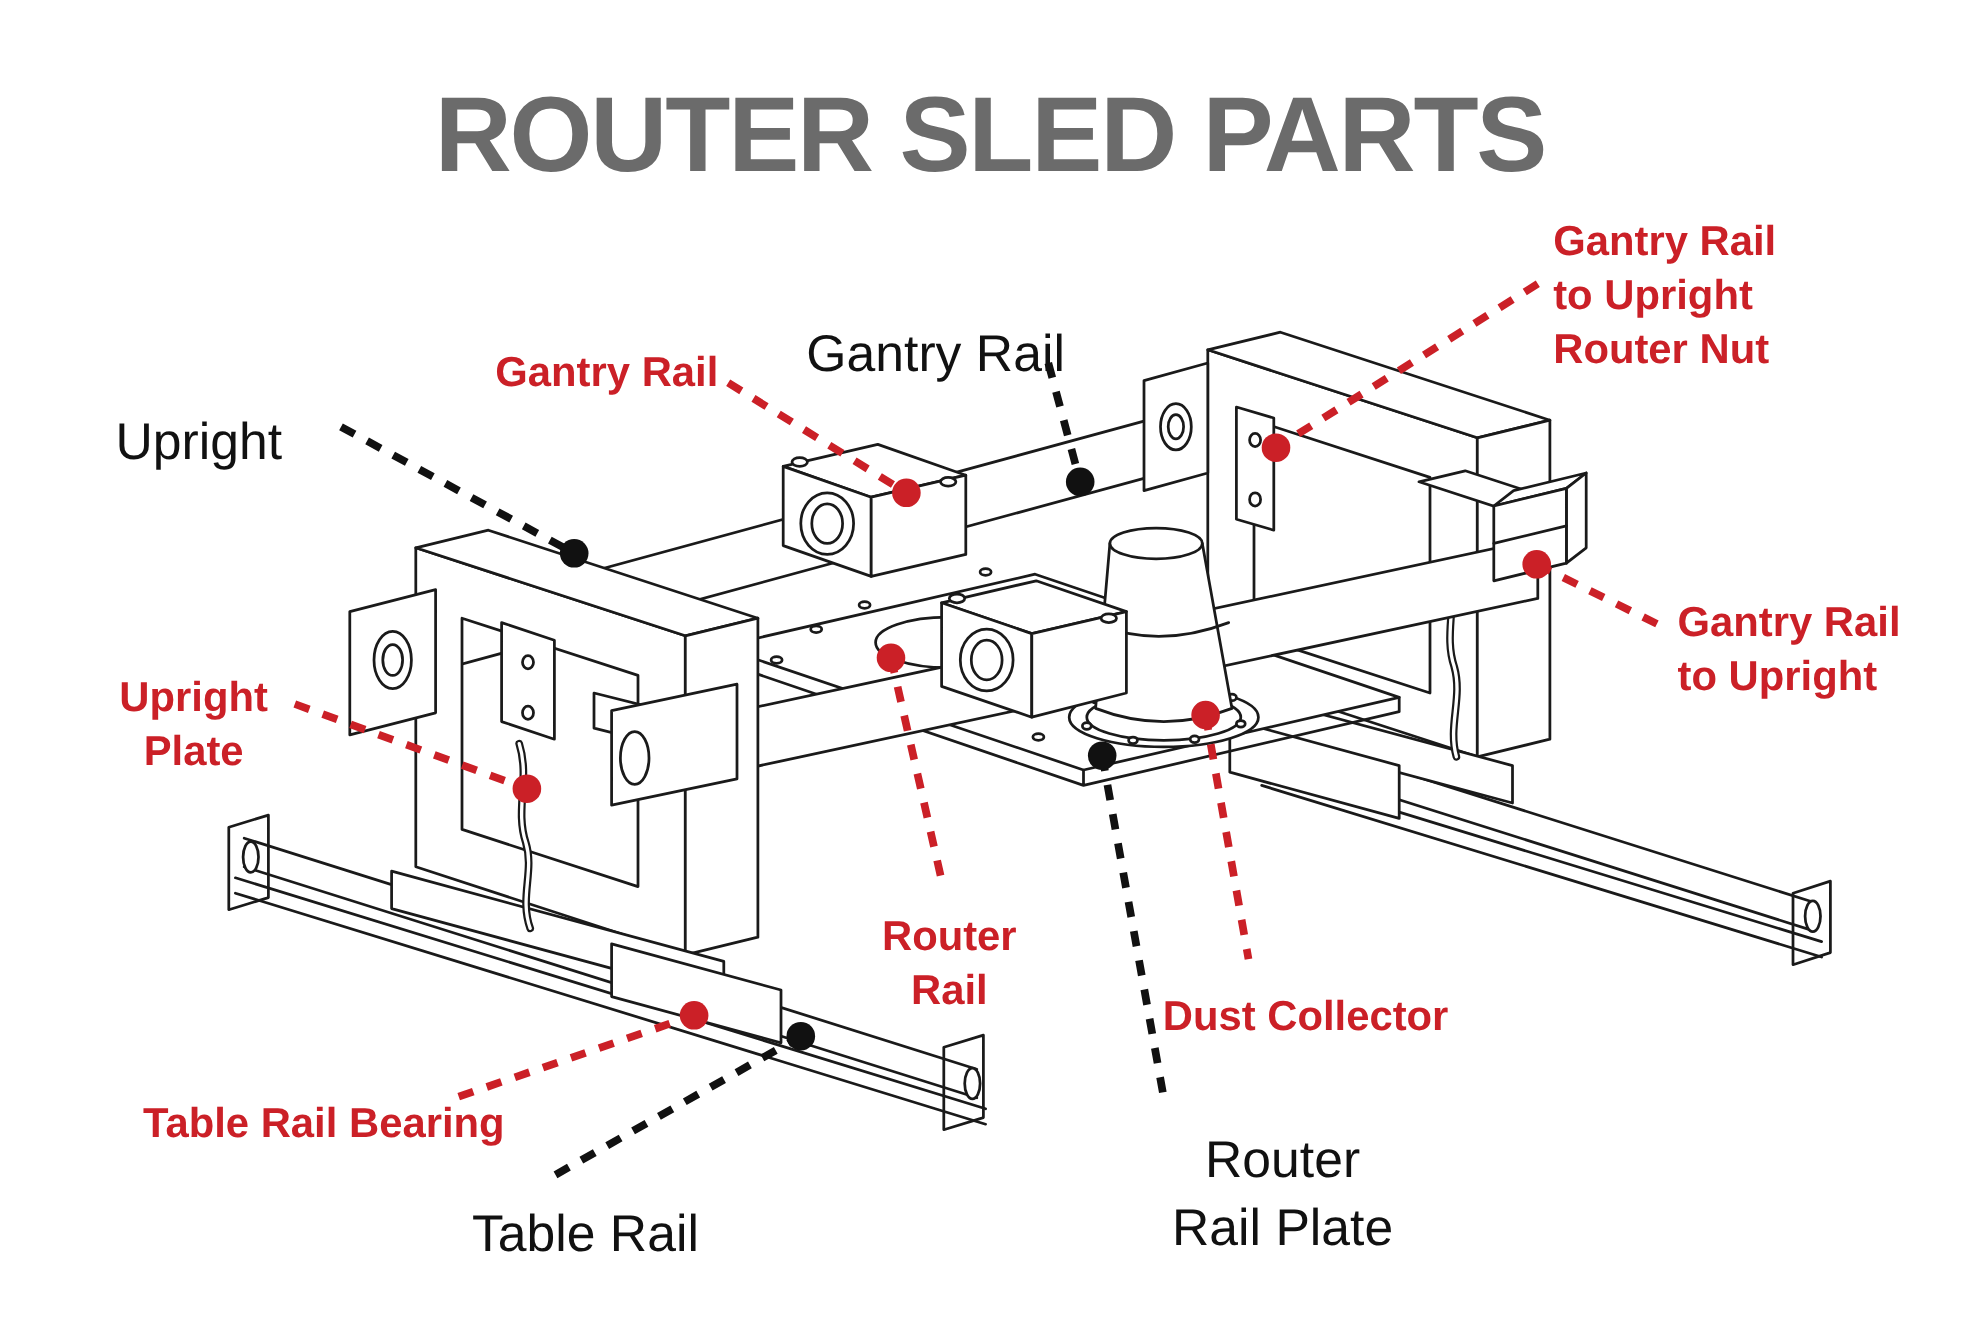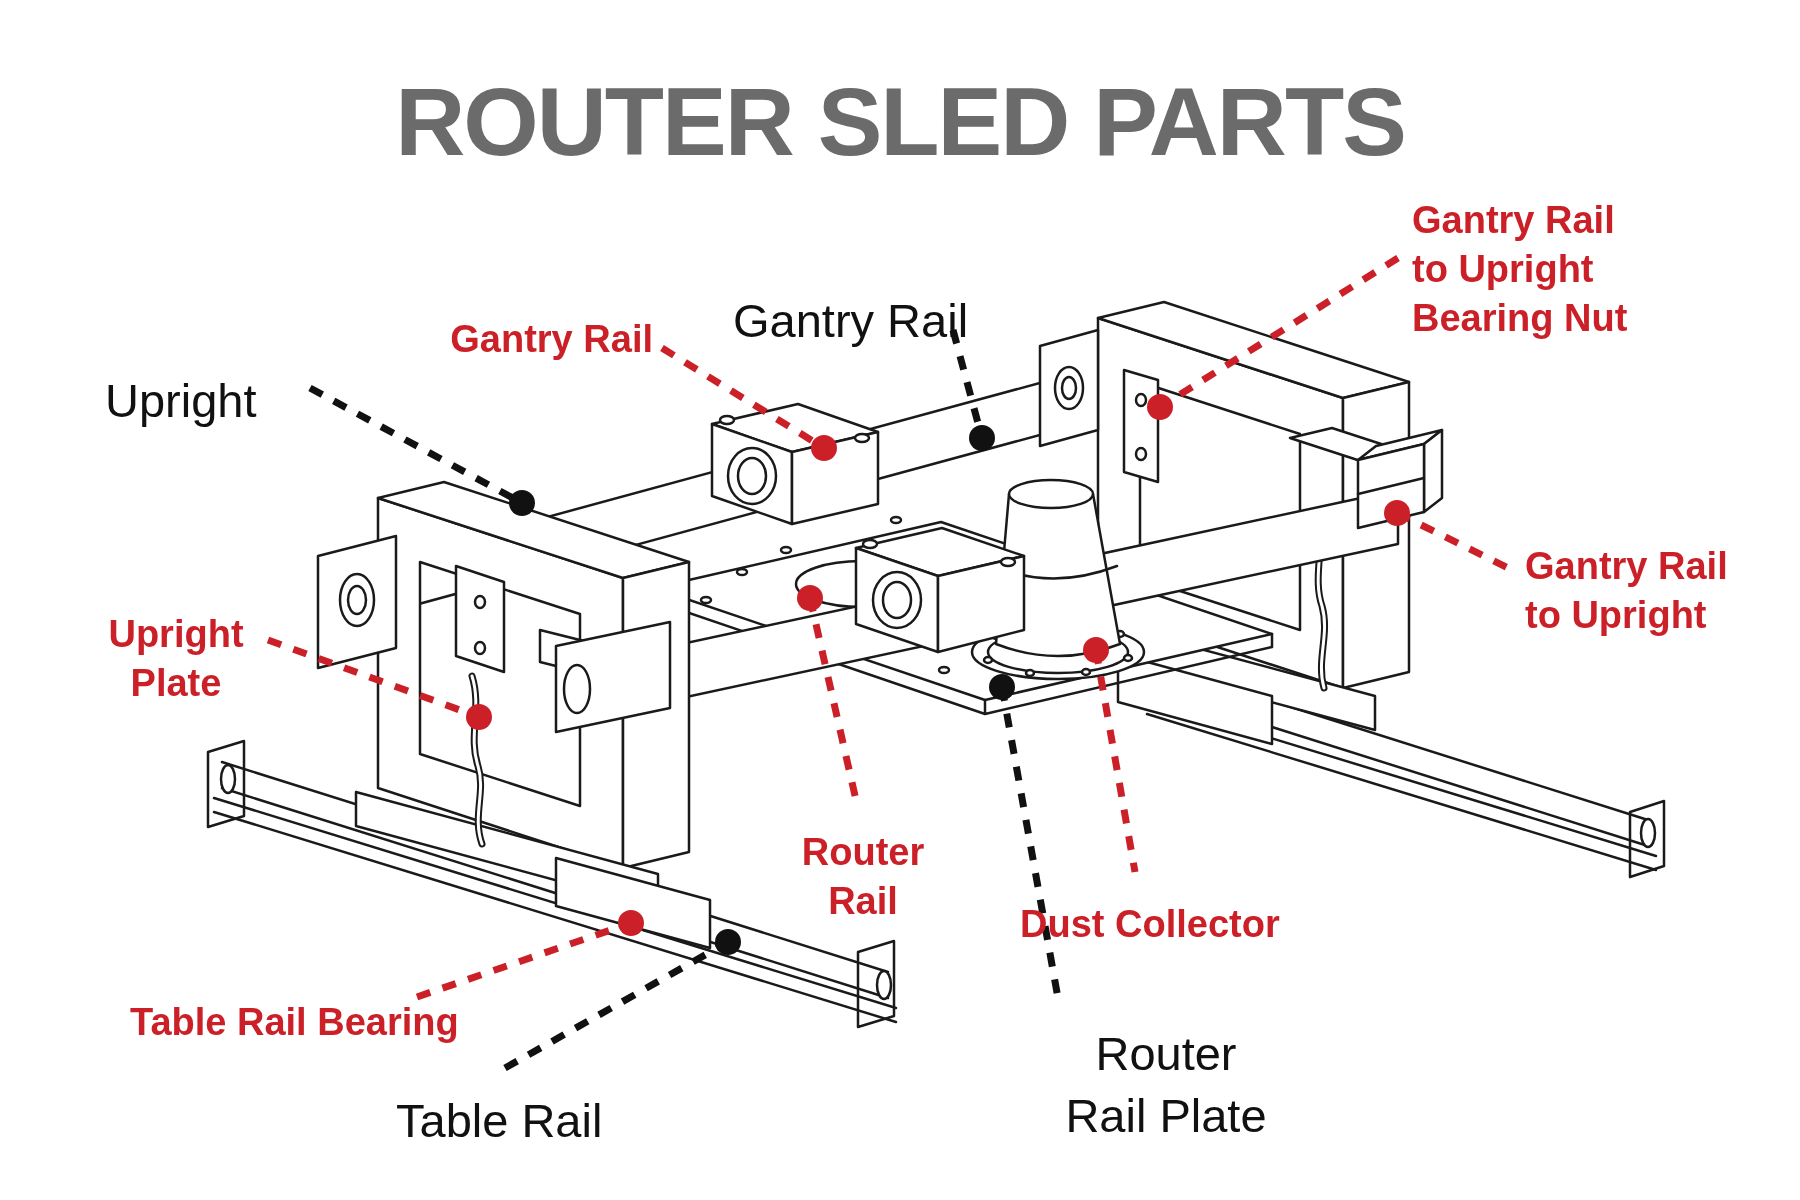--- a/index.html
+++ b/index.html
@@ -220,7 +220,7 @@
   <div class="lbl red t-left" style="left:1412px;top:178px;">
     <span class="ln">Gantry Rail</span>
     <span class="ln">to Upright</span>
-    <span class="ln">Bearing Nut</span>
+    <span class="ln">Router Nut</span>
   </div>
 
   <div class="lbl red t-left" style="left:1525px;top:524px;">

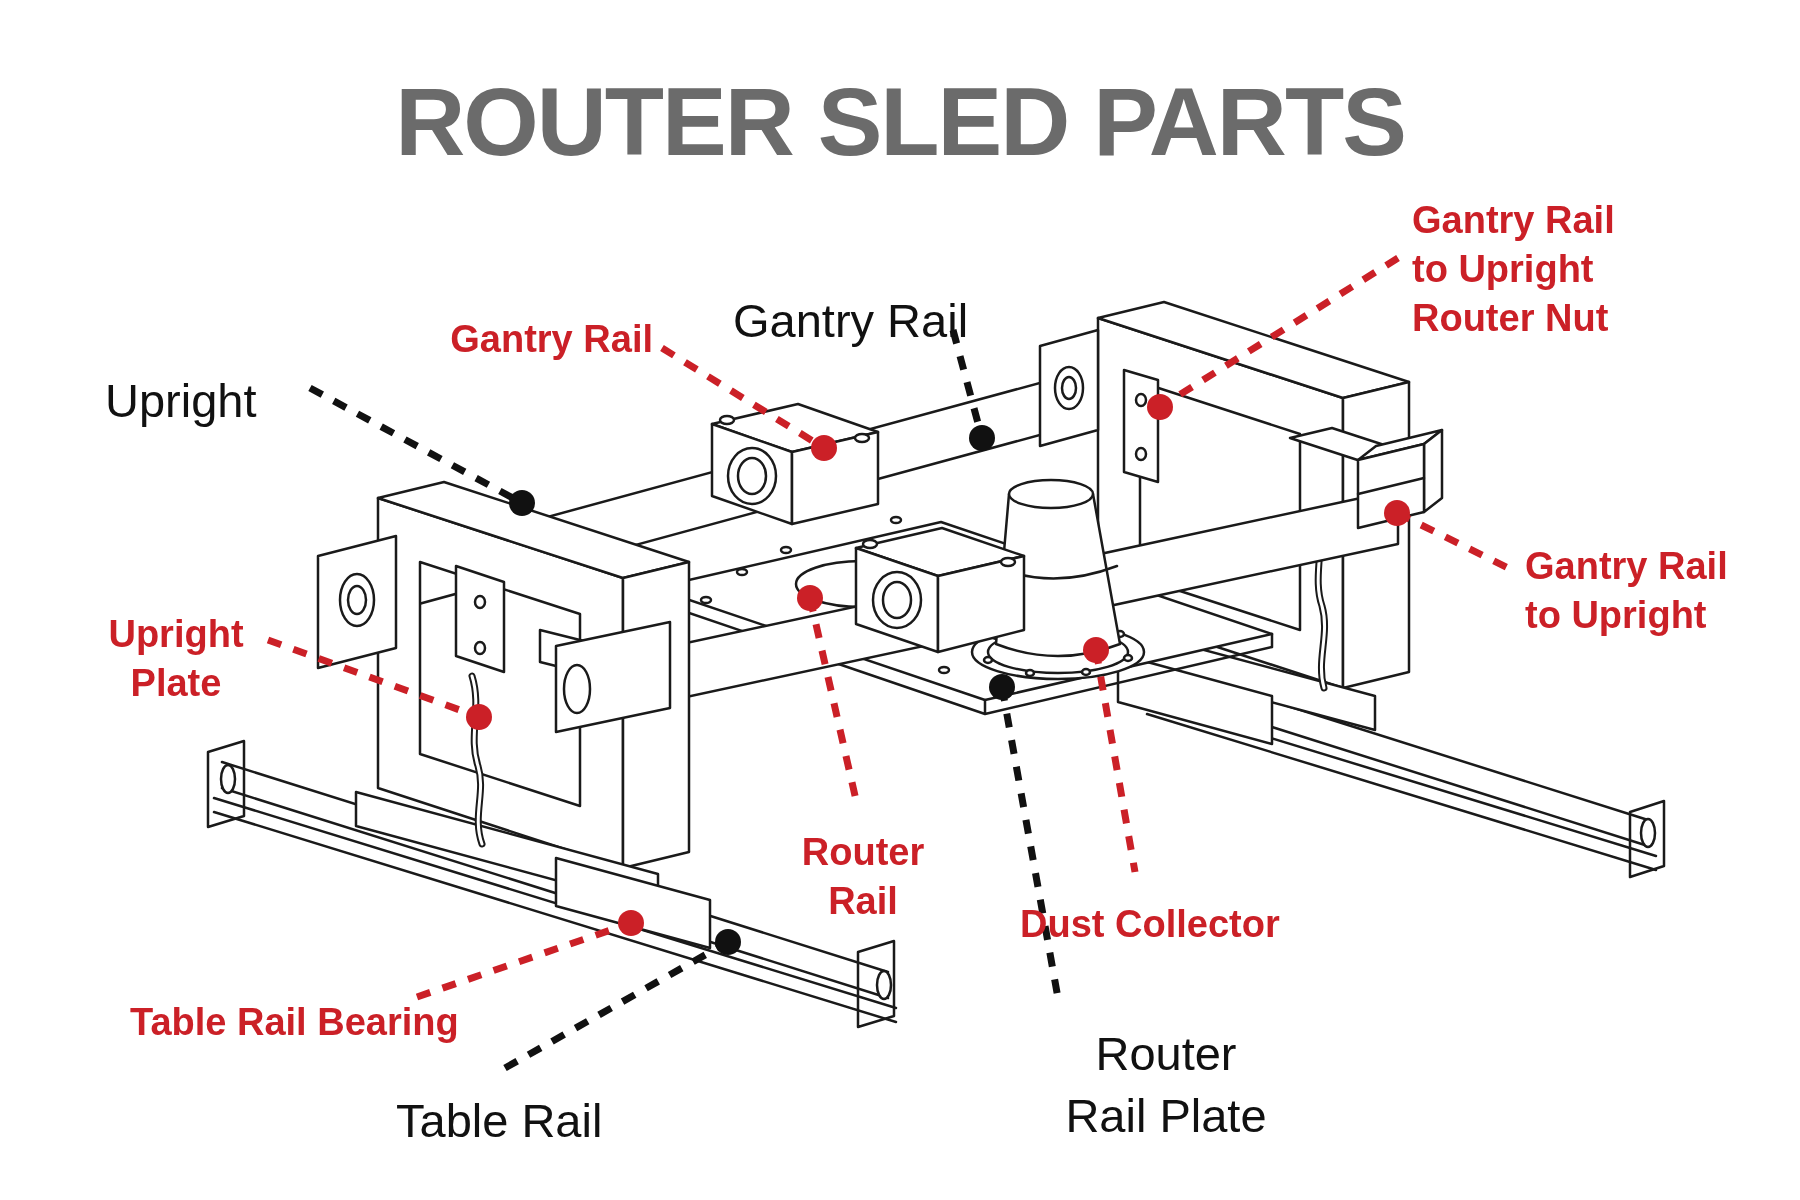--- a/index.html
+++ b/index.html
@@ -238,7 +238,7 @@
     <span class="ln">Rail</span>
   </div>
 
-  <div class="lbl red t-left" style="left:1020px;top:882px;">
+  <div class="lbl red t-left" style="left:1057px;top:882px;">
     <span class="ln">Dust Collector</span>
   </div>
 

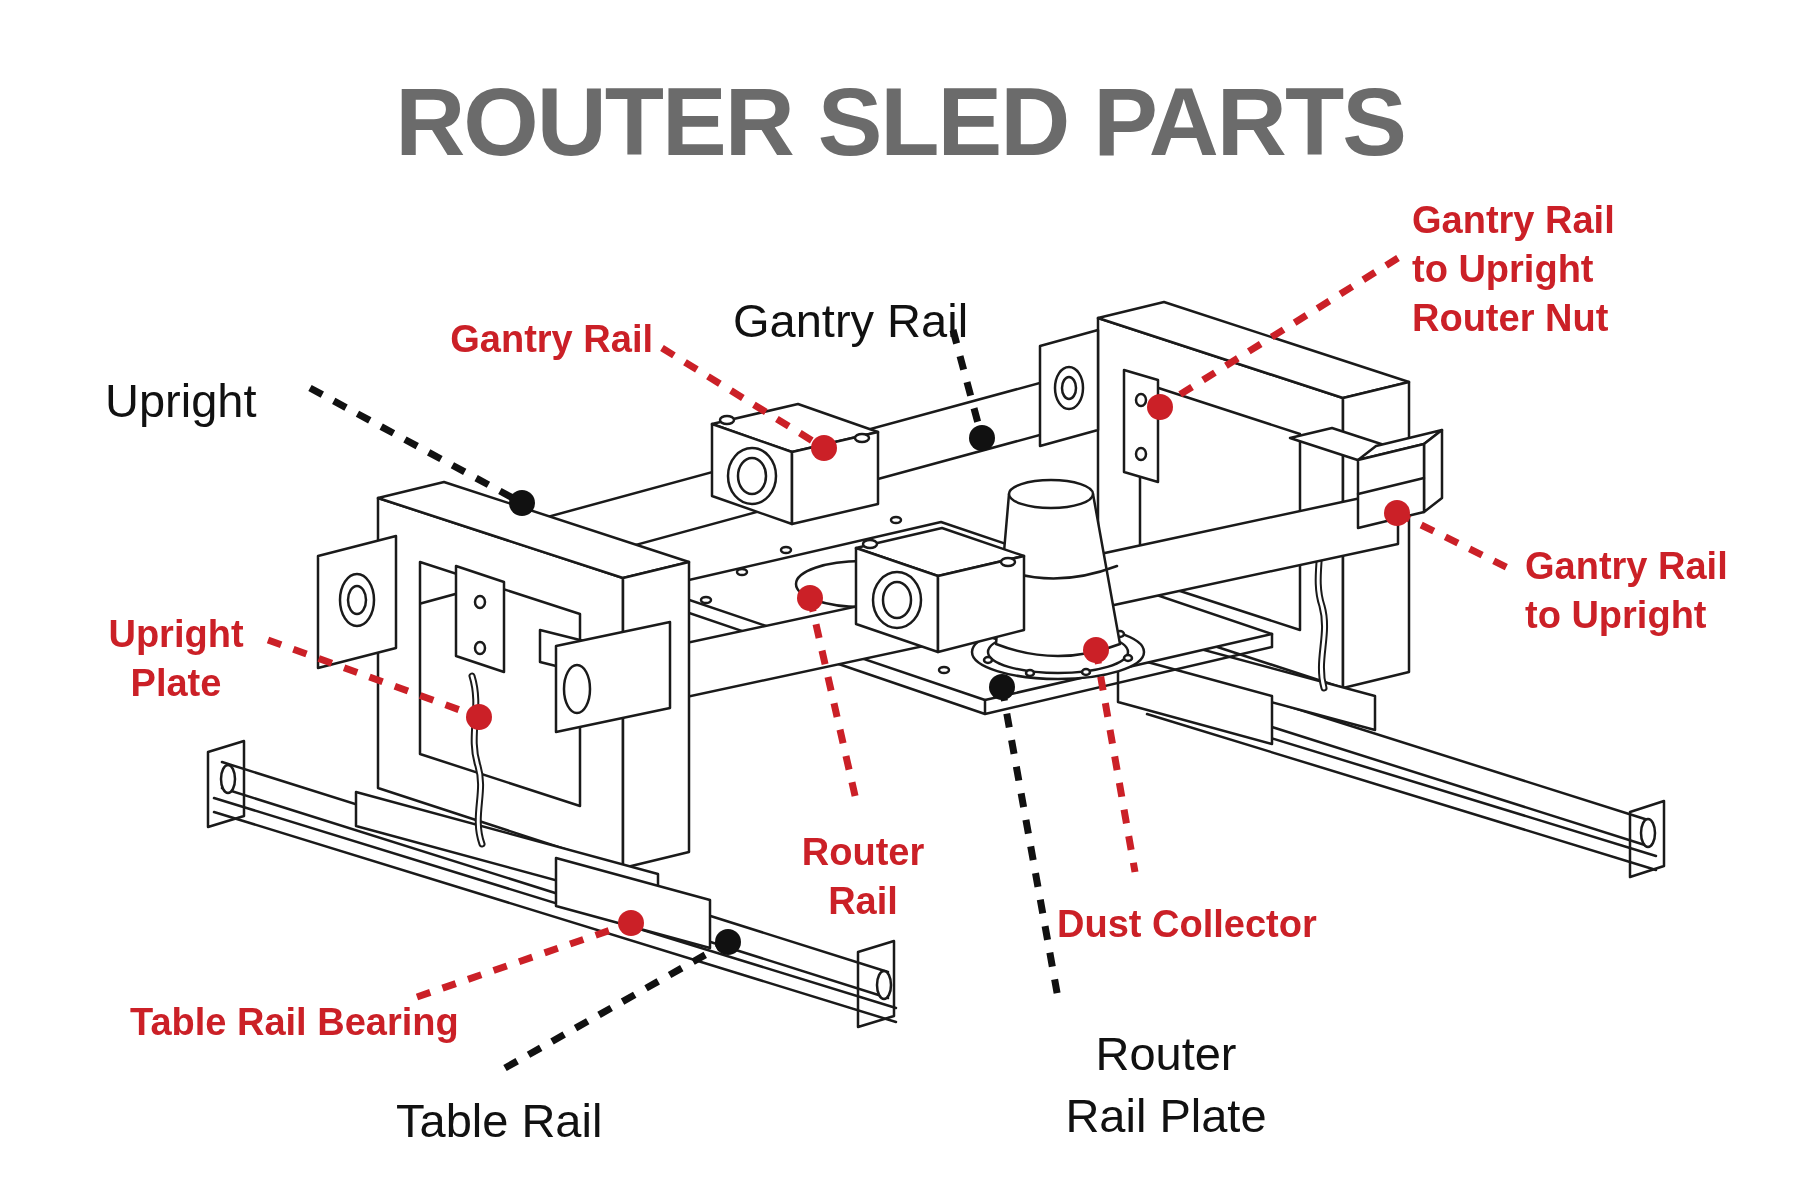--- a/index.html
+++ b/index.html
@@ -251,7 +251,7 @@
     <span class="ln">Table Rail Bearing</span>
   </div>
 
-  <div class="lbl black t-left" style="left:396px;top:1072px;text-align:center;">
+  <div class="lbl black t-left" style="left:429px;top:1072px;text-align:center;">
     <span class="ln">Table Rail</span>
   </div>
 

